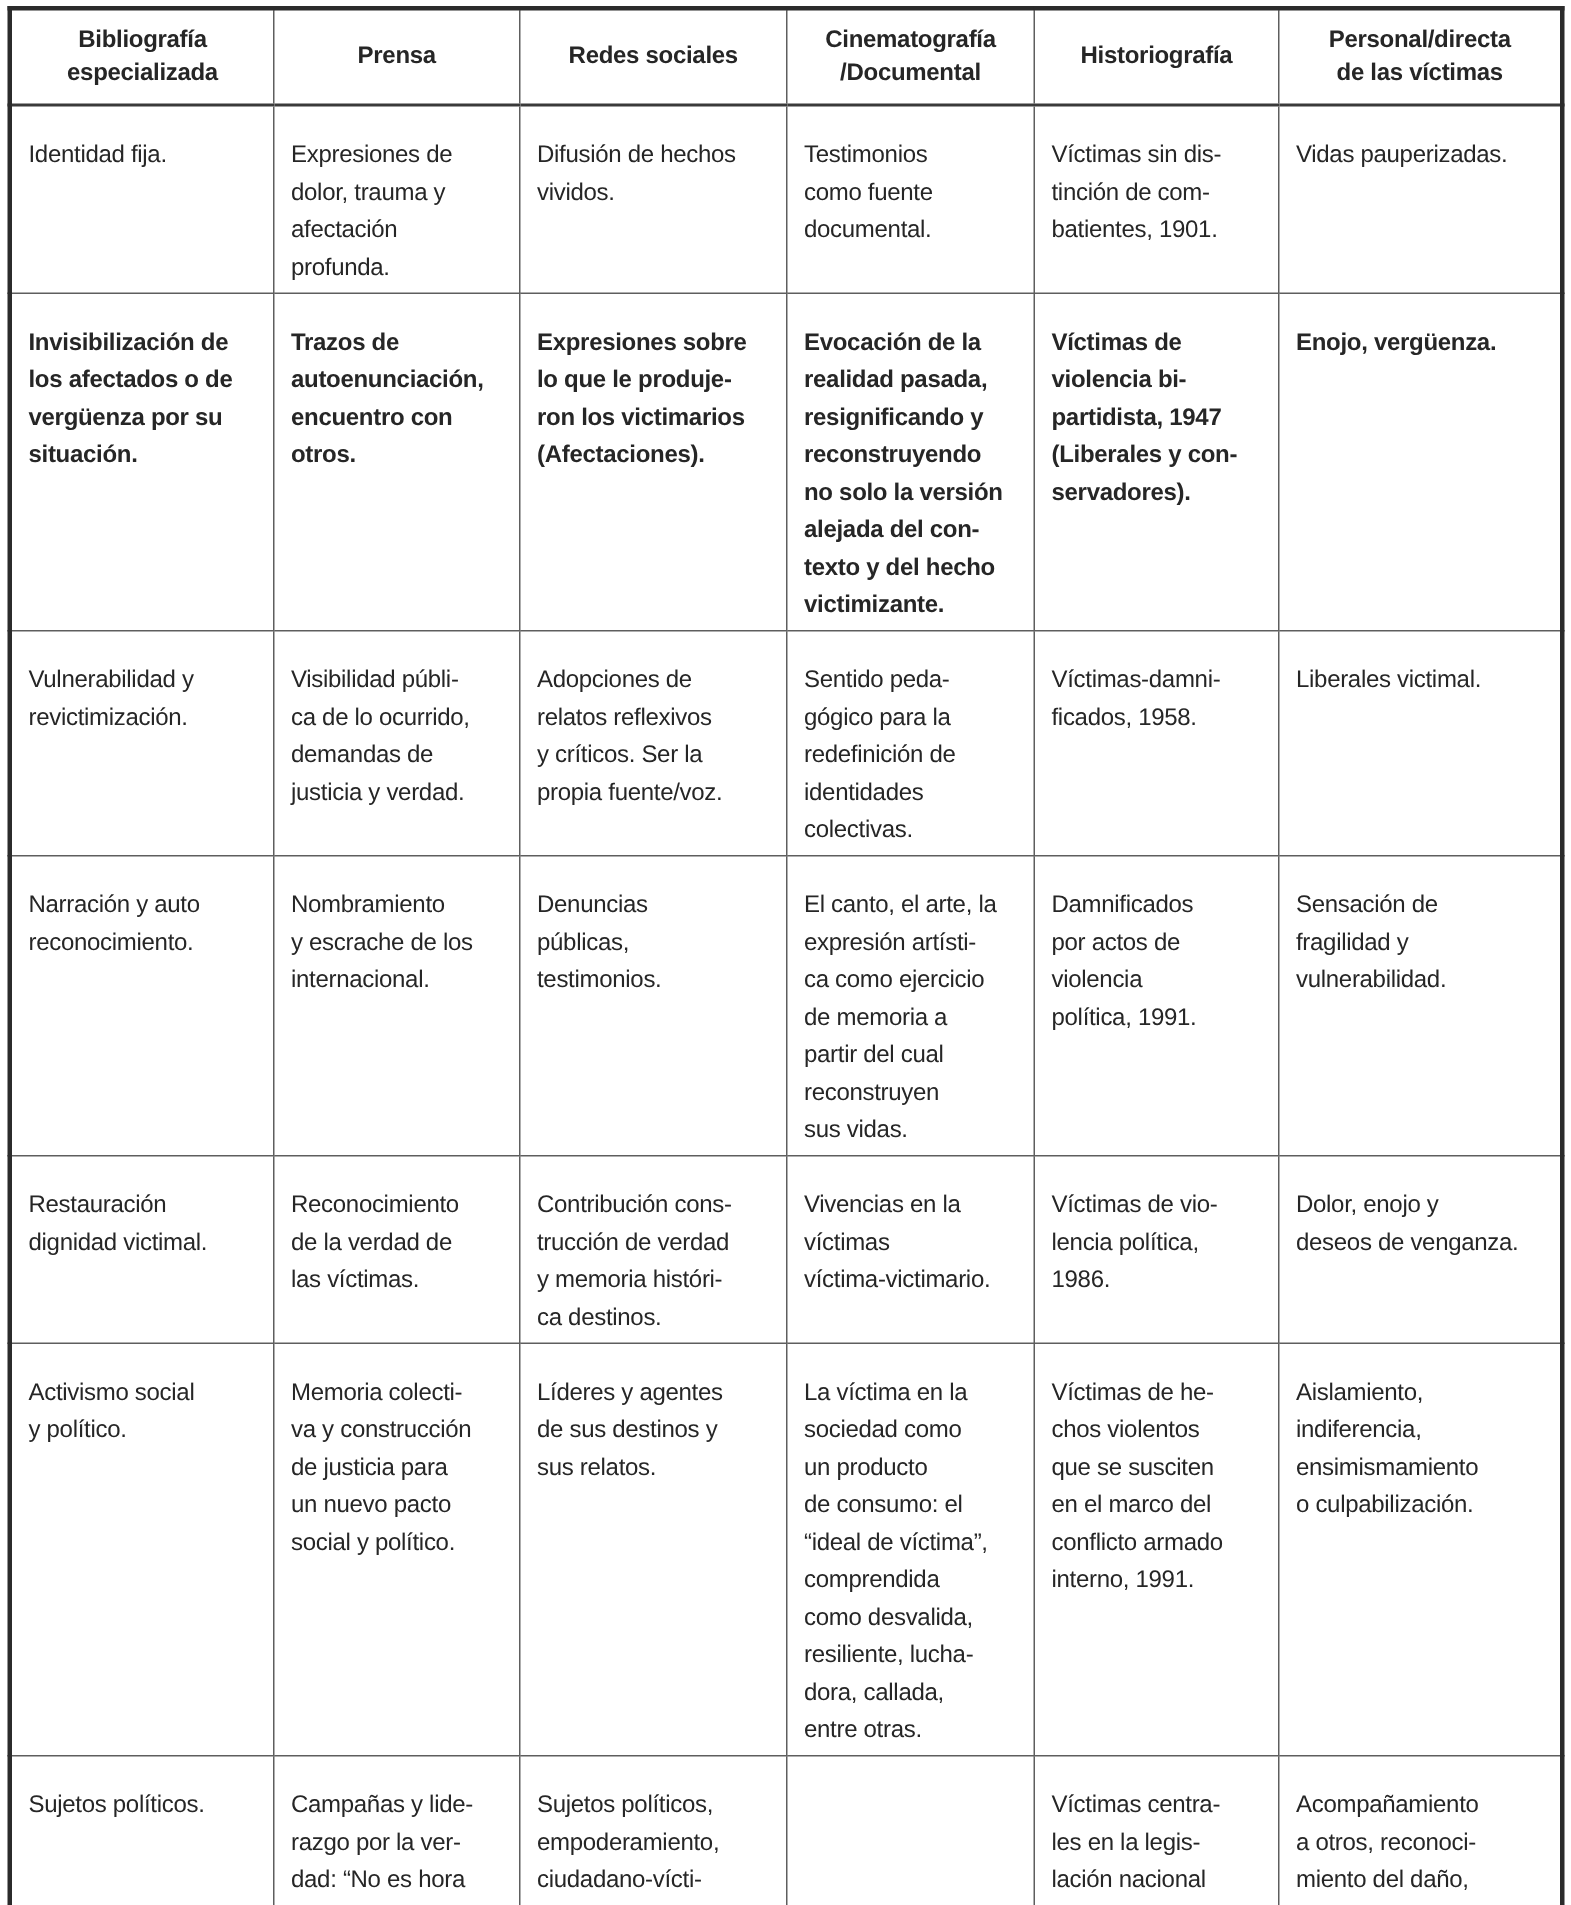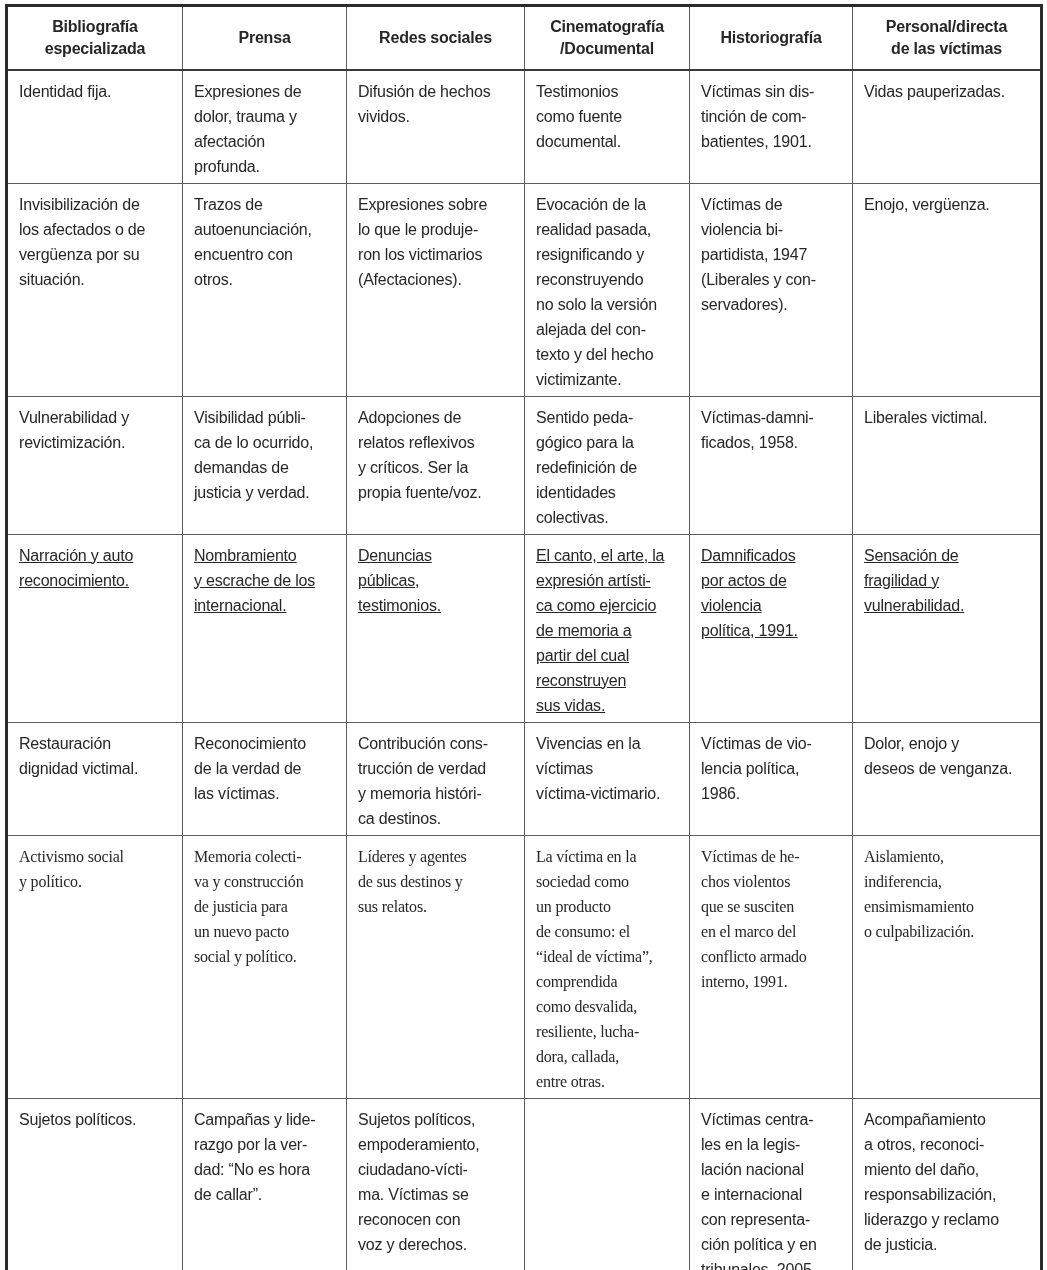--- a/index.html
+++ b/index.html
@@ -41,7 +41,7 @@
     line-height: 25px;
     text-align: left;
     vertical-align: top;
-    padding: 8px 8px 4px 11px;
+    padding: 20px 8px 4px 11px;
     white-space: pre-line;
     letter-spacing: -0.2px;
   }

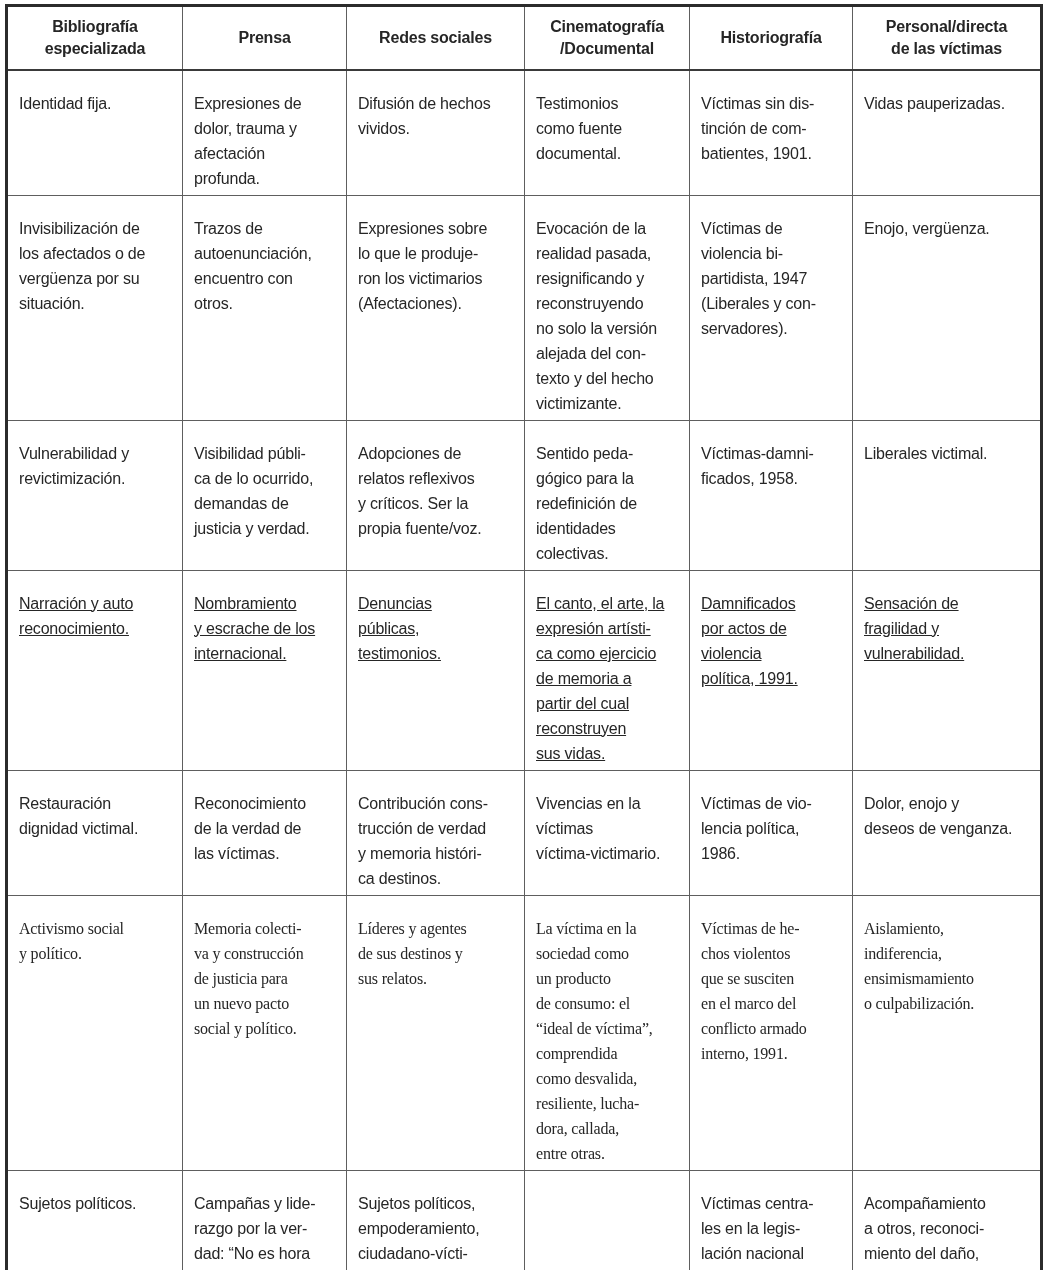--- a/index.html
+++ b/index.html
@@ -48,7 +48,7 @@
   
   tr.r-header { height: 64px; }
   tr.r-0 { height: 105px; }
-  tr.r-1 { height: 210px; }
+  tr.r-1 { height: 210px; font-weight: bold; }
   tr.r-2 { height: 128px; }
   tr.r-3 { height: 177px; text-decoration: underline; }
   tr.r-4 { height: 110px; }

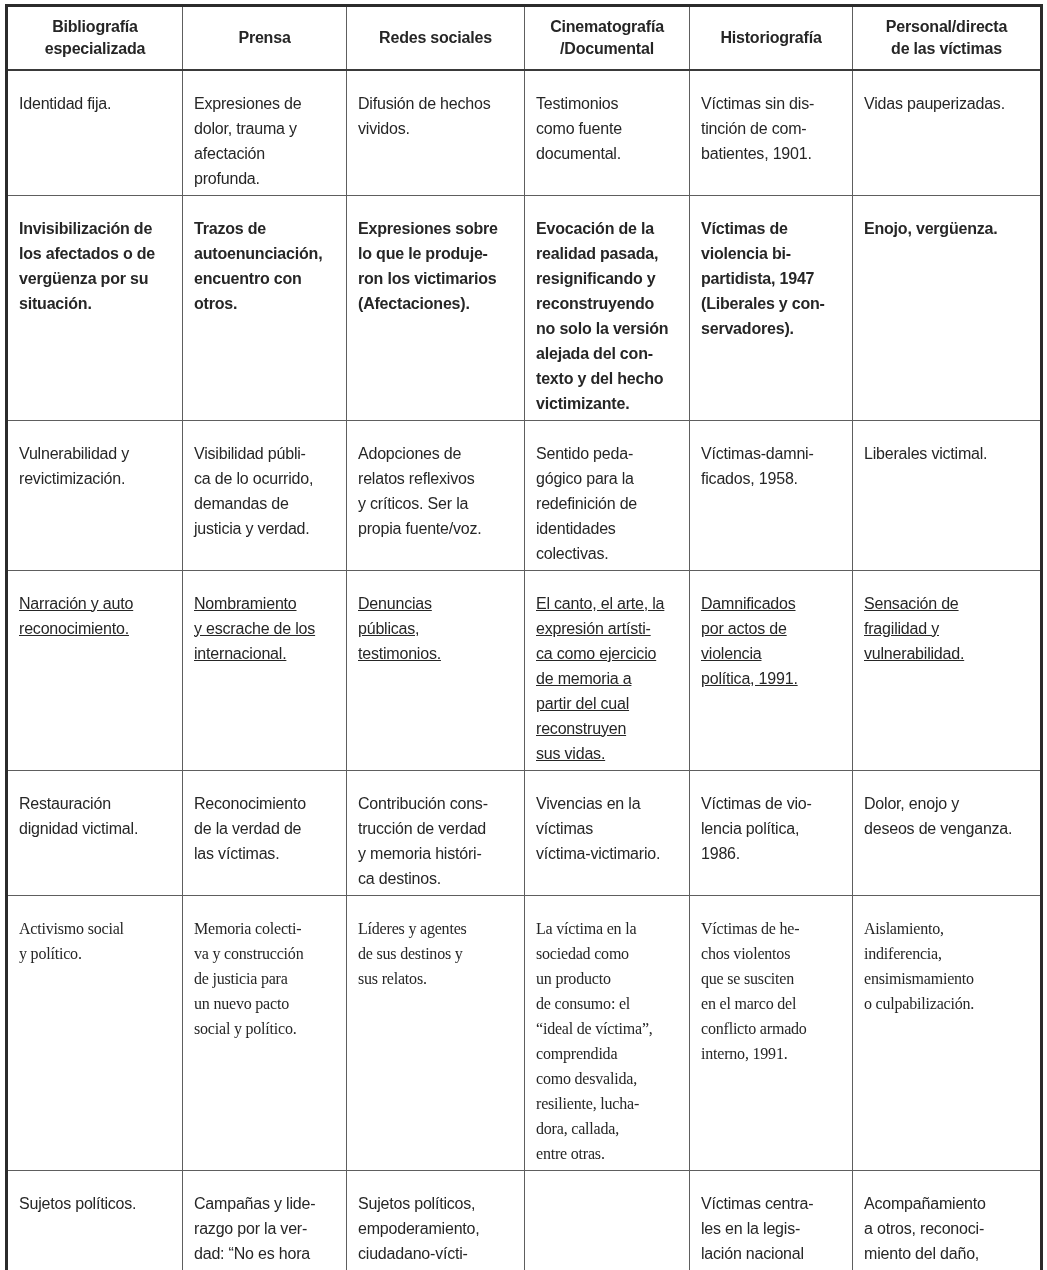--- a/index.html
+++ b/index.html
@@ -50,7 +50,7 @@
   tr.r-0 { height: 105px; }
   tr.r-1 { height: 210px; font-weight: bold; }
   tr.r-2 { height: 128px; }
-  tr.r-3 { height: 177px; text-decoration: underline; }
+  tr.r-3 { height: 177px; }
   tr.r-4 { height: 110px; }
   tr.r-5 { height: 253px; font-family: Liberation Serif, serif; }
   tr.r-6 { height: 209px; }

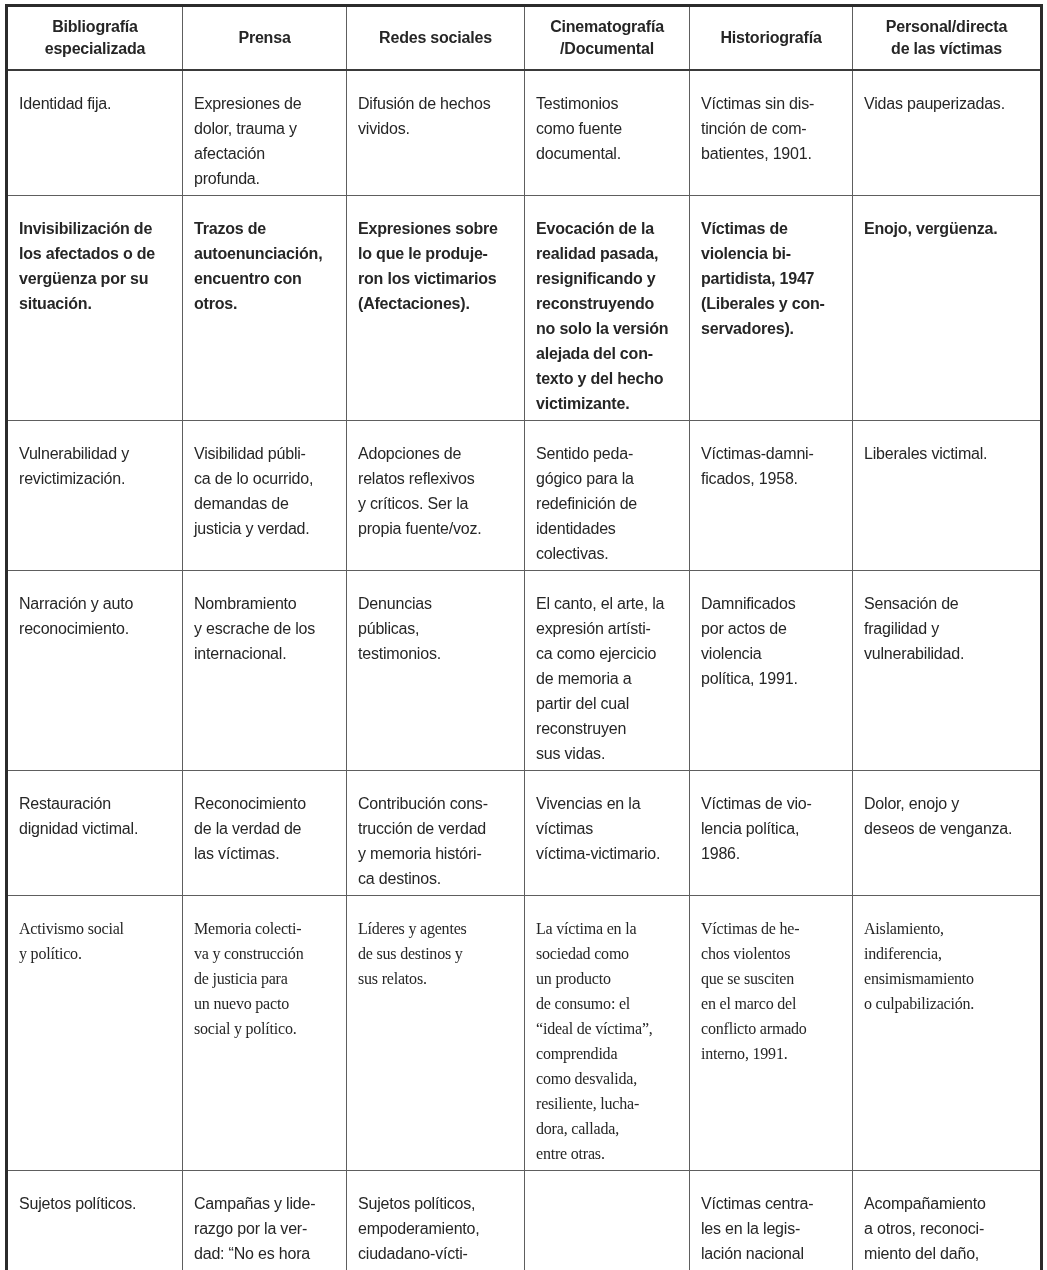--- a/index.html
+++ b/index.html
@@ -52,7 +52,7 @@
   tr.r-2 { height: 128px; }
   tr.r-3 { height: 177px; }
   tr.r-4 { height: 110px; }
-  tr.r-5 { height: 253px; font-family: Liberation Serif, serif; }
+  tr.r-5 { height: 253px; }
   tr.r-6 { height: 209px; }
 </style>
 </head>

